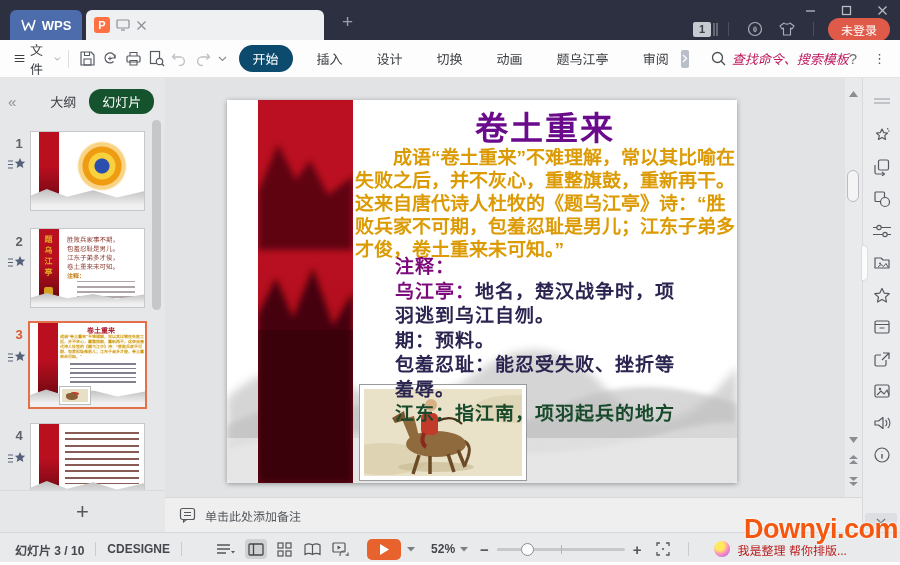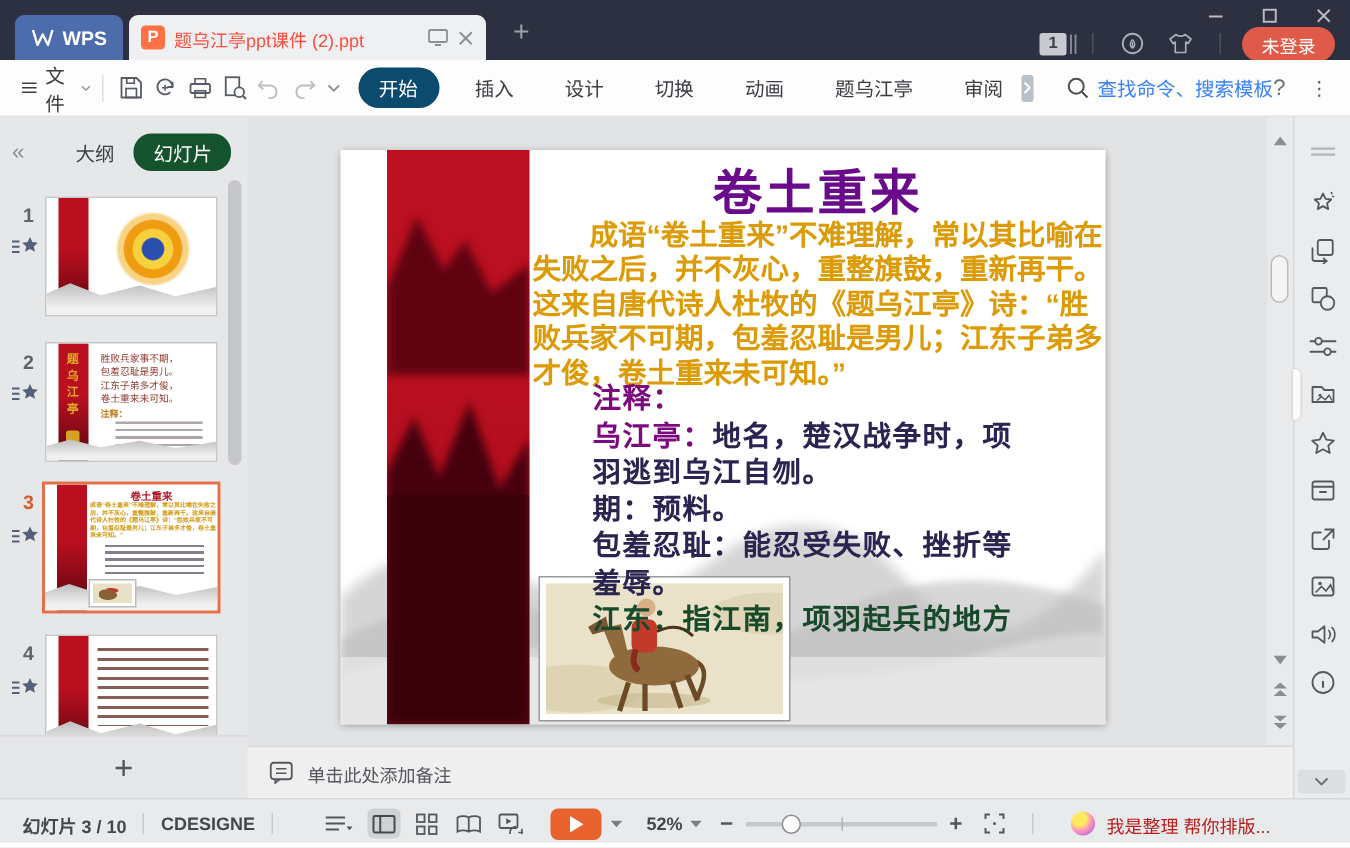--- a/index.html
+++ b/index.html
@@ -165,7 +165,6 @@
     </div>
     <div class="doc-tab">
       <span class="ppt-file-badge">P</span>
-      <span class="doc-tab-title">题乌江亭ppt课件 (2).ppt</span>
       <span class="tab-icon">
         <svg width="14" height="12" viewBox="0 0 14 12">
             <rect x="1" y="1" width="12" height="8" rx="1" stroke="#8b9097" fill="none" stroke-width="1.2"></rect>

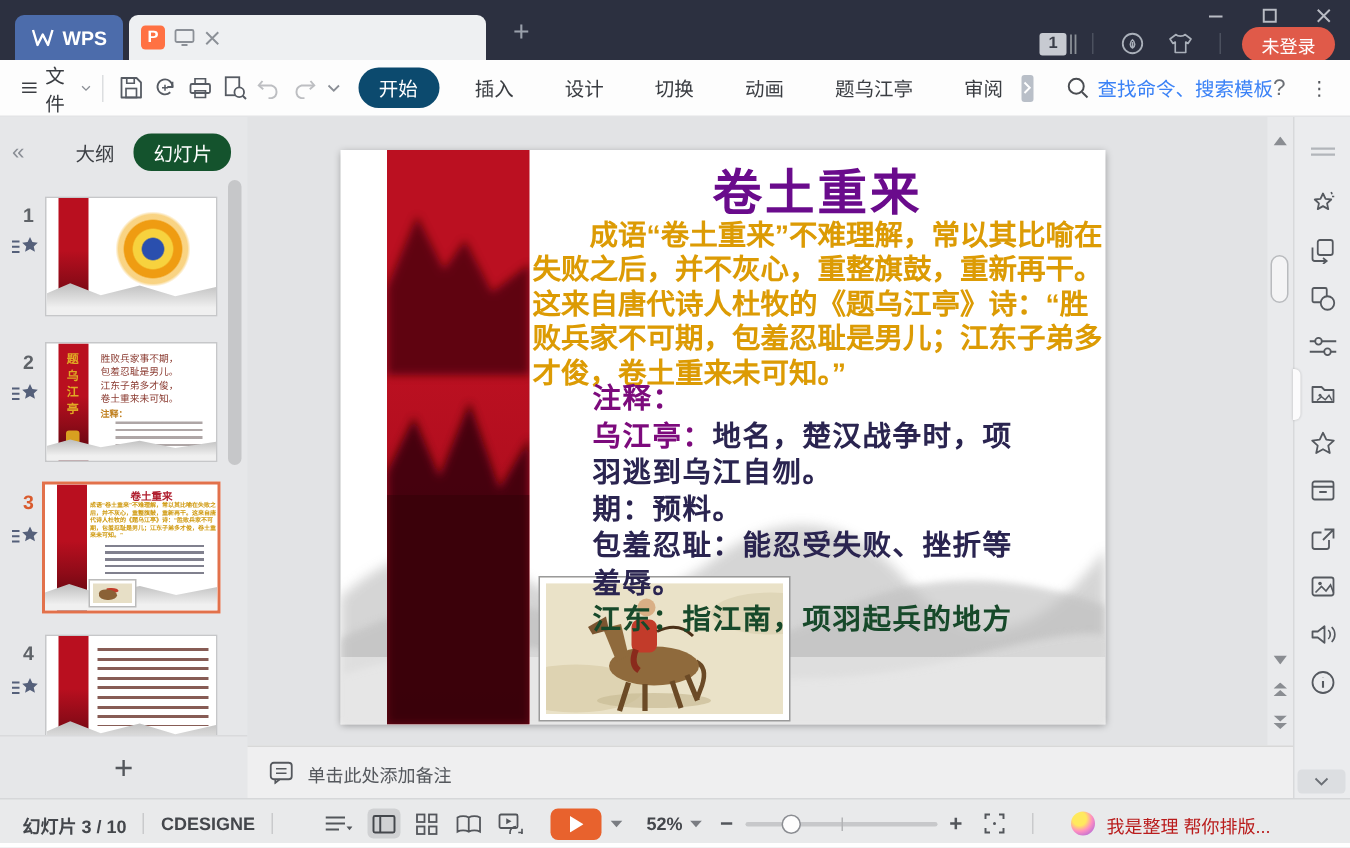--- a/index.html
+++ b/index.html
@@ -40,7 +40,7 @@
   .rb-tab.active { background:#0c4a6e; color:#fff; border-radius:14px; padding:4px 14px; }
   .review-more { width:16px; height:18px; background:#b9bfc8; border-radius:2px; display:flex;
     align-items:center; justify-content:center; margin-left:2px; }
-  .rb-search { display:flex; align-items:center; gap:6px; color:#3b82f6; margin-left:22px; white-space:nowrap; }
+  .rb-search { display:flex; align-items:center; gap:6px; color:#be185d; margin-left:22px; white-space:nowrap;font-style:italic; }
   .rb-end { margin-left:auto; display:flex; align-items:center; gap:16px; padding-right:14px; color:#54575c; }
 
   

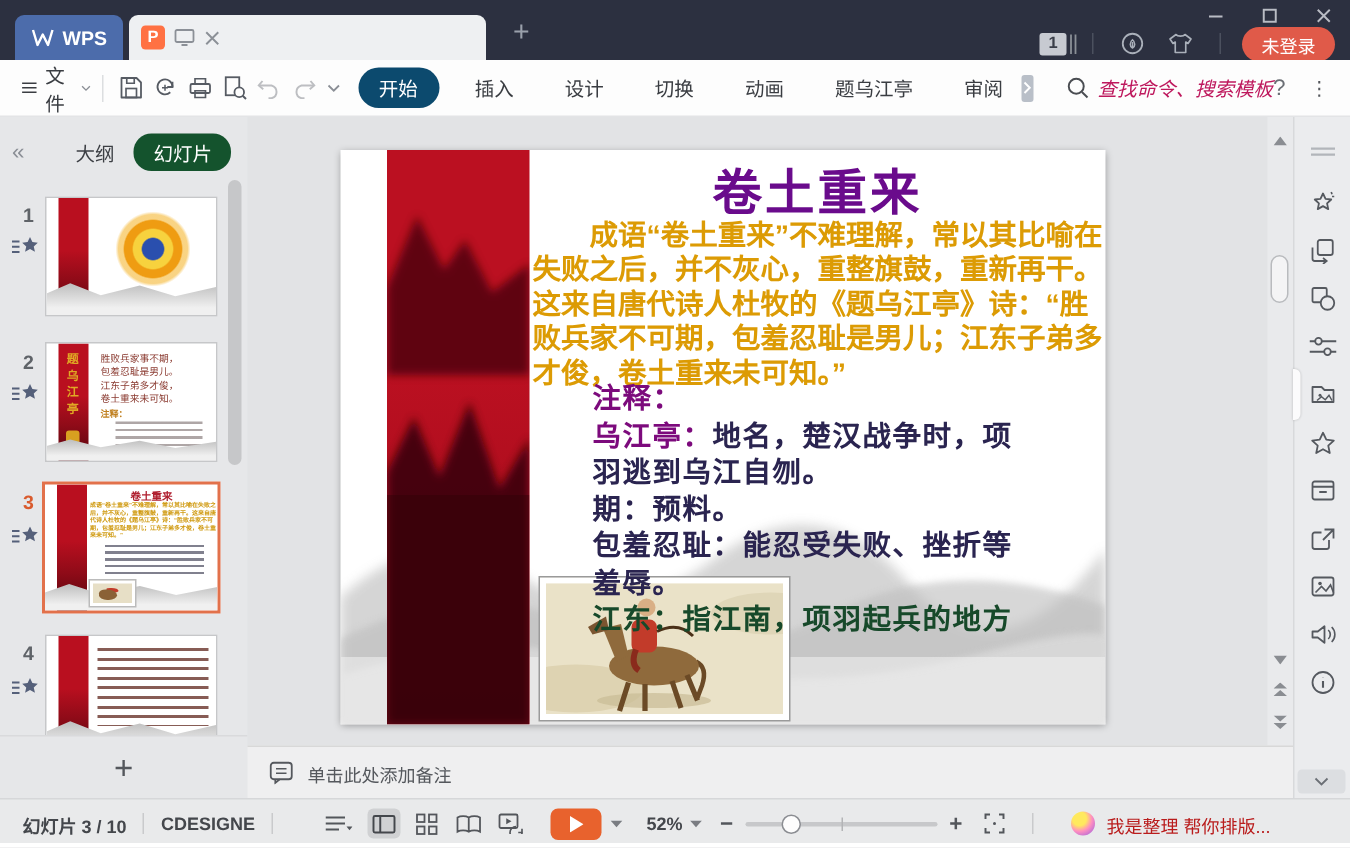--- a/index.html
+++ b/index.html
@@ -636,6 +636,7 @@
     </span>
   </div>
 
+  <div class="watermark">Downyi.com</div>
 
 </div>
 

